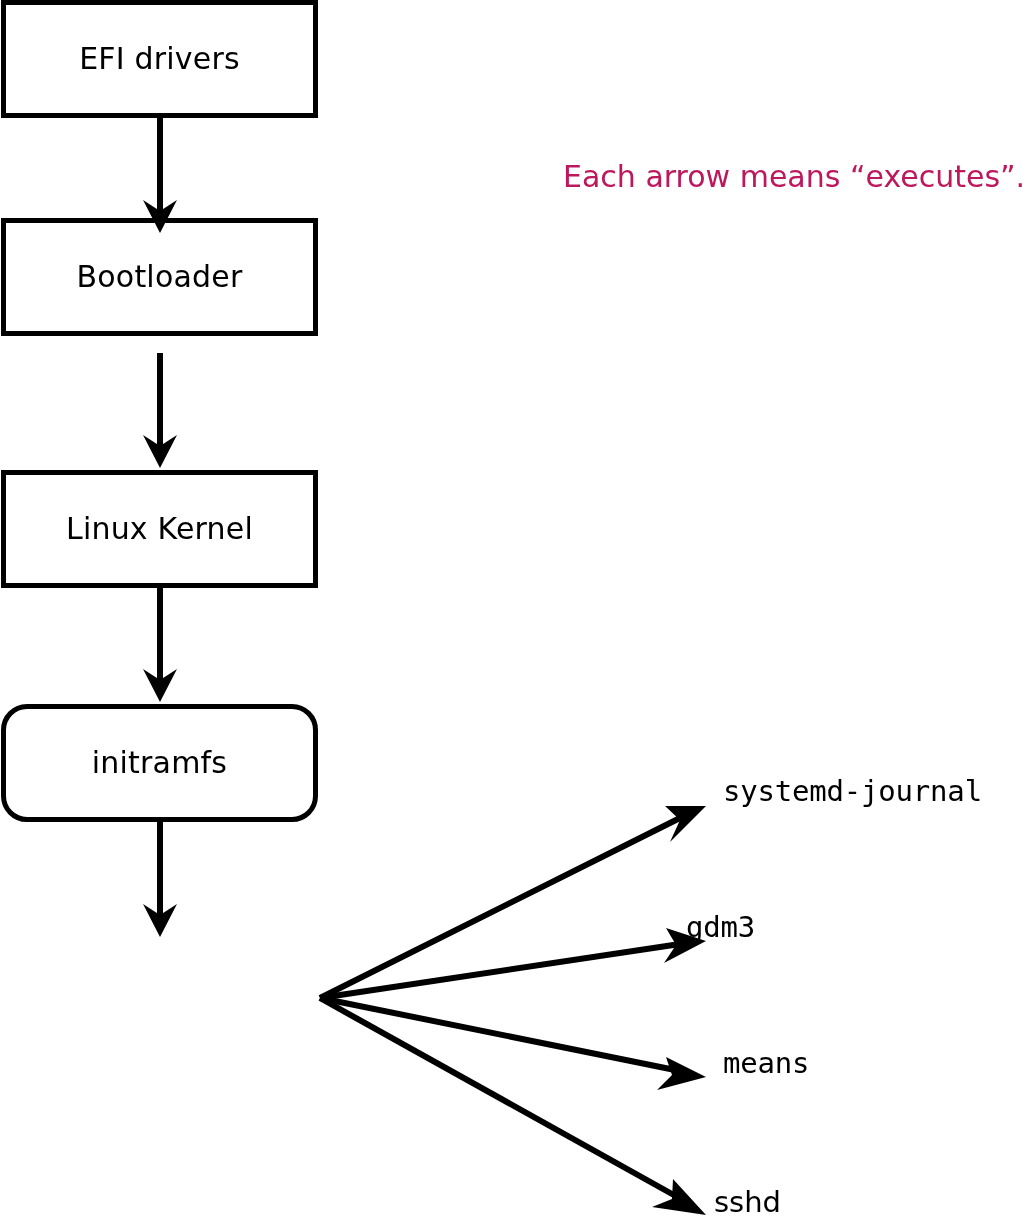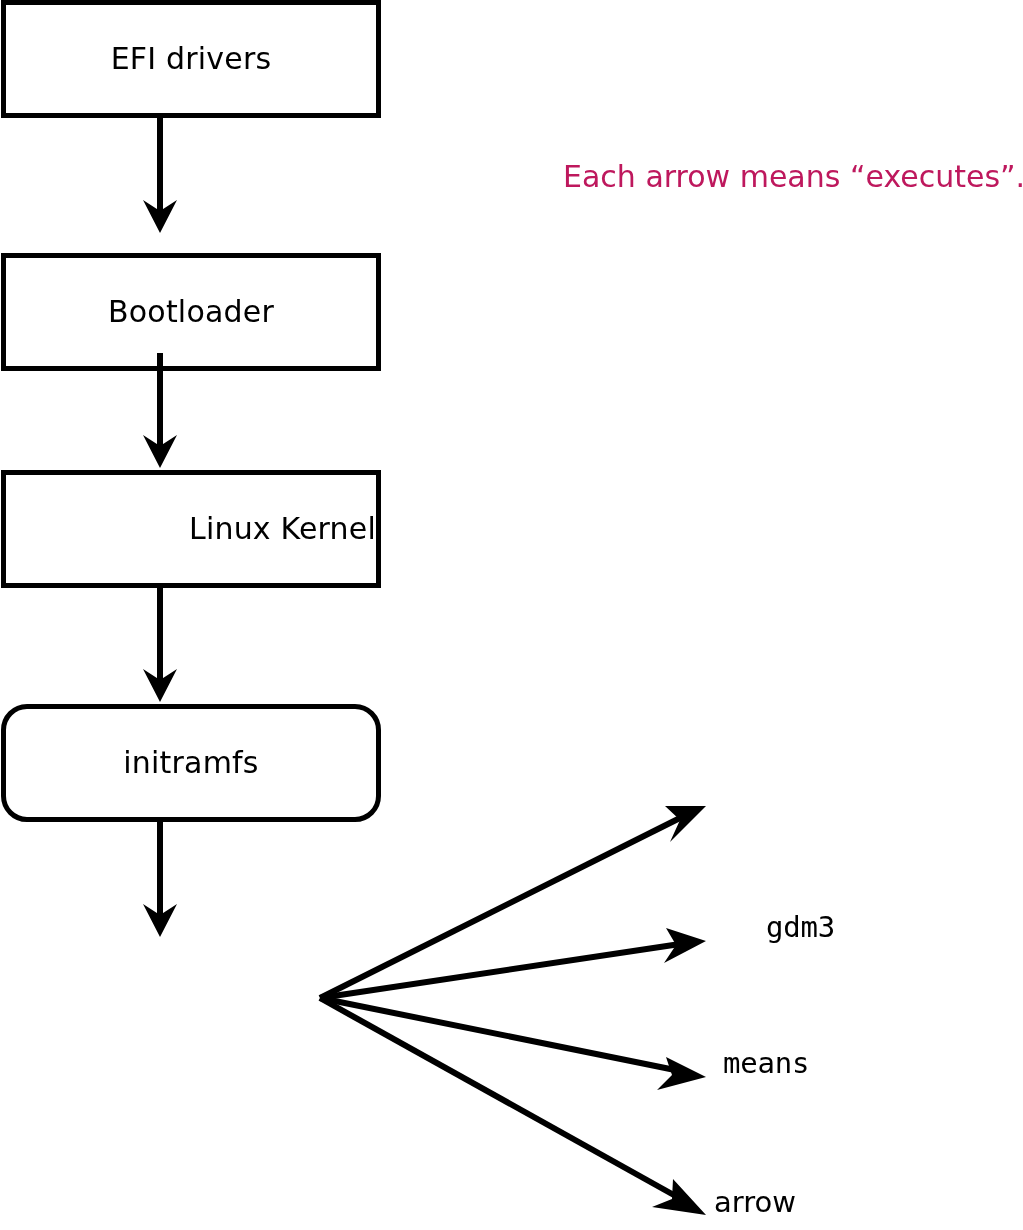--- a/index.html
+++ b/index.html
@@ -24,7 +24,7 @@
   .boot-box {
     position: absolute;
     left: 1px;
-    width: 380px;
+    width: 317px;
     height: 118px;
     box-sizing: border-box;
     border: 5px solid #000000;

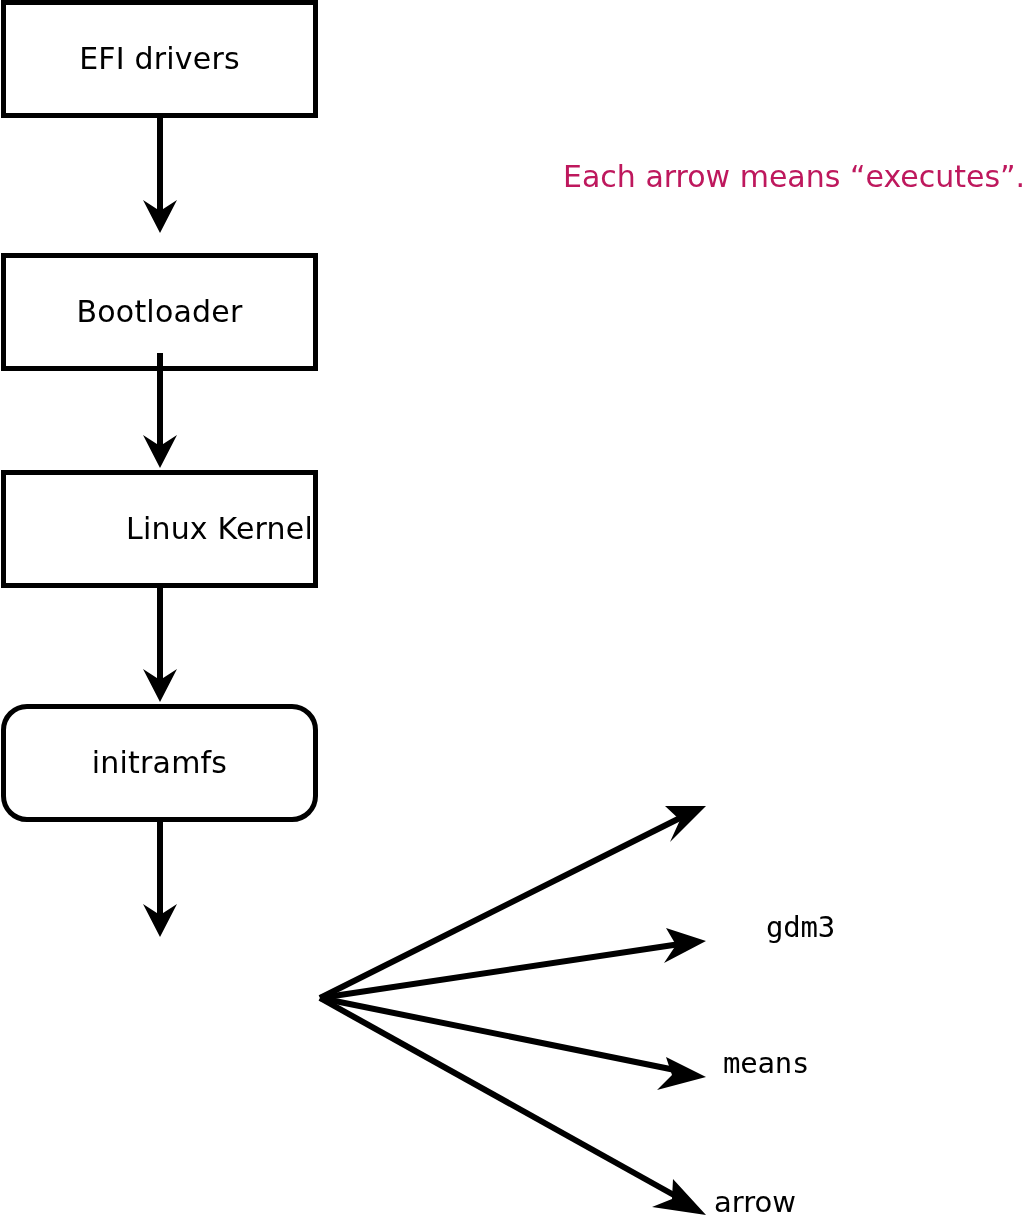--- a/index.html
+++ b/index.html
@@ -89,7 +89,7 @@
     <span class="boot-box-label">EFI drivers</span>
   </div>
 
-  <div class="boot-box" style="top:253px;">
+  <div class="boot-box" style="top:218px;">
     <span class="boot-box-label">Bootloader</span>
   </div>
 

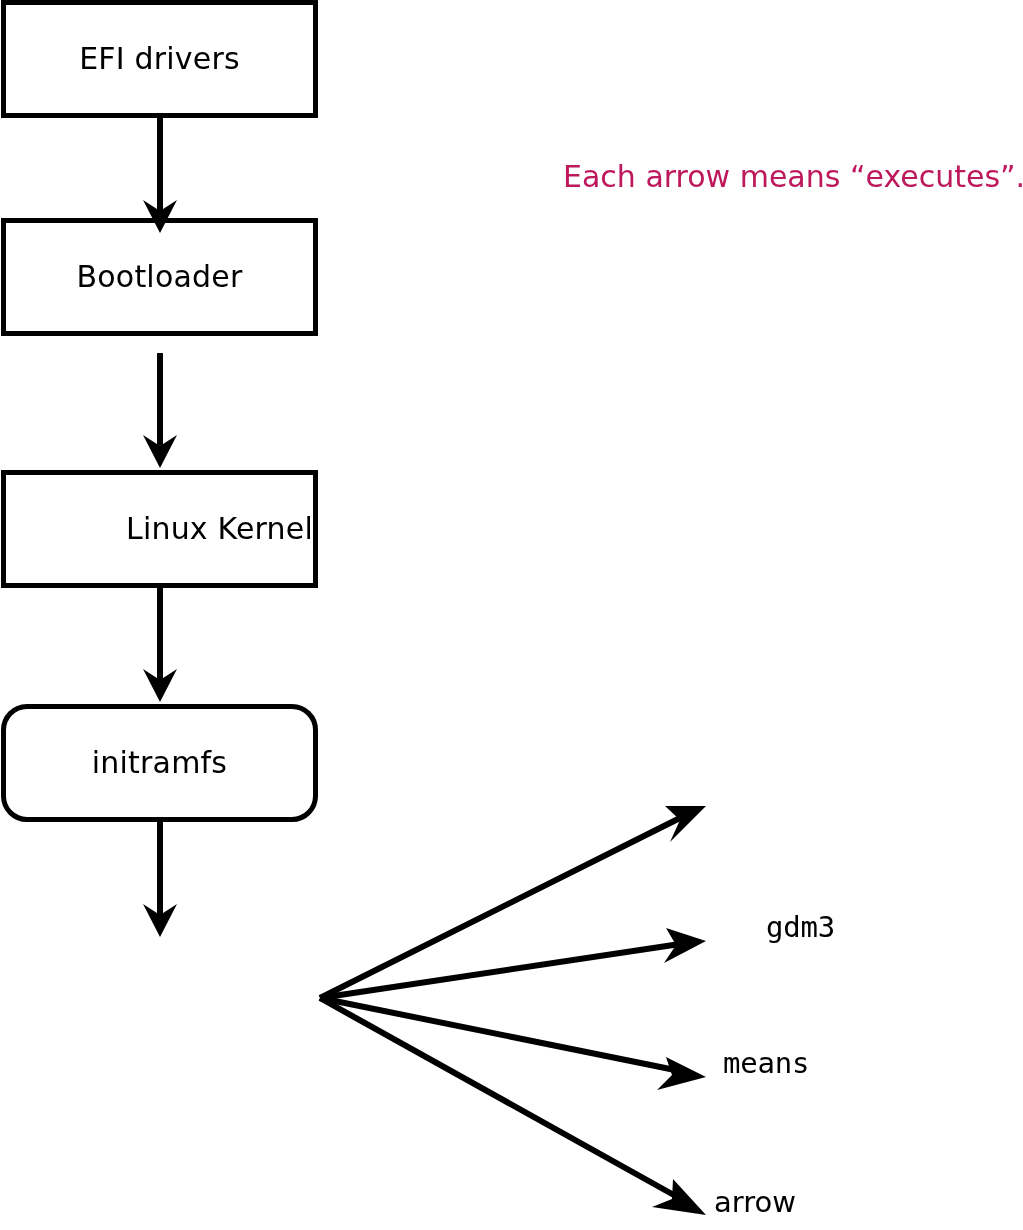--- a/index.html
+++ b/index.html
@@ -93,7 +93,7 @@
     <span class="boot-box-label">Bootloader</span>
   </div>
 
-  <div class="boot-box" style="top:470px;justify-content:flex-end;">
+  <div class="boot-box" style="top:470px;">
     <span class="boot-box-label">Linux Kernel</span>
   </div>
 

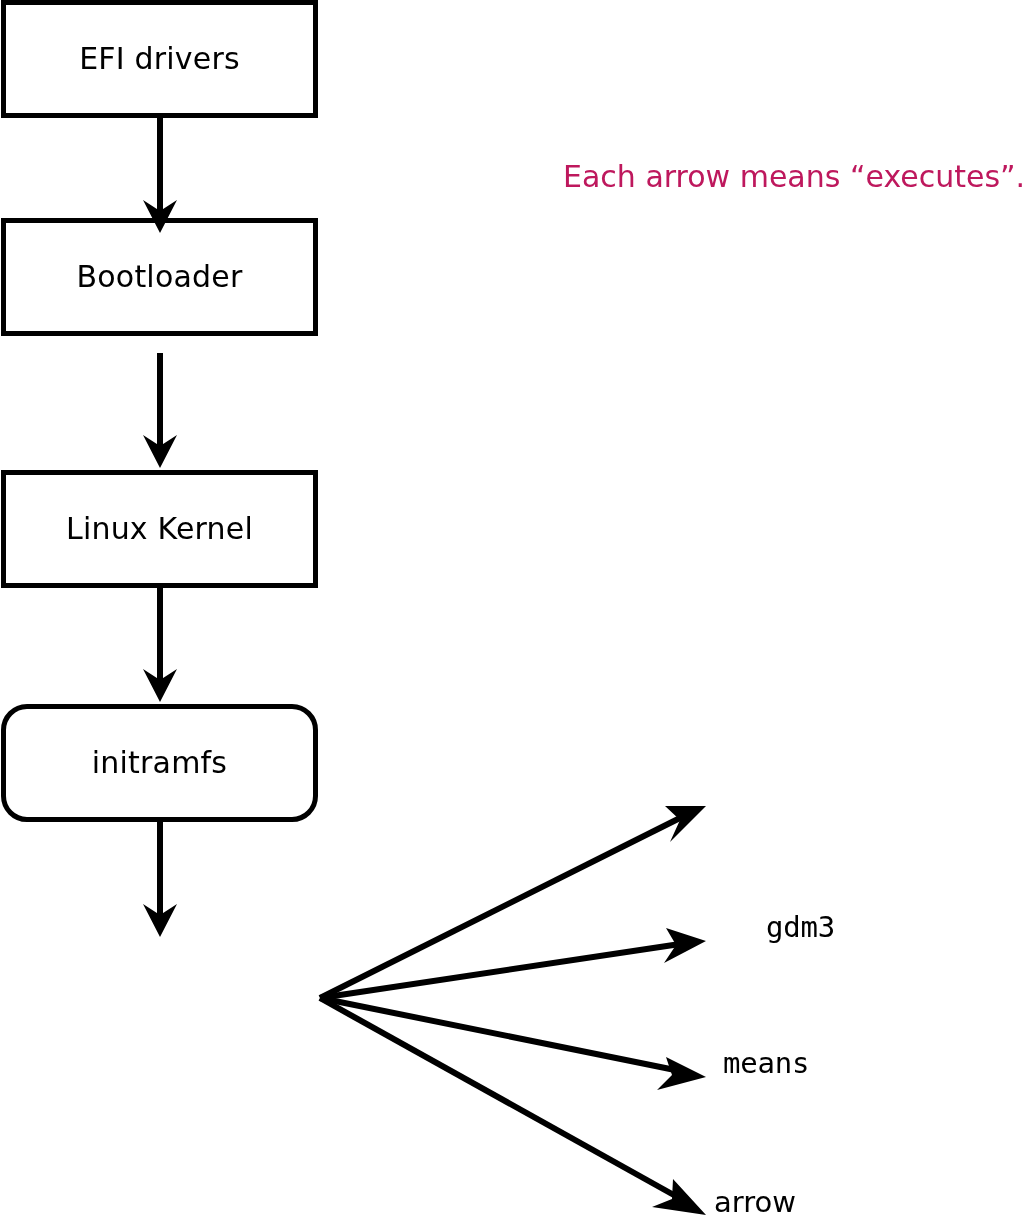--- a/index.html
+++ b/index.html
@@ -147,6 +147,7 @@
 
   <div class="legend-note">Each arrow means “executes”.</div>
 
+  <div class="service-label mono" style="left:723px; top:777px;">systemd-journal</div>
 
   <div class="service-label mono" style="left:766px; top:913px;">gdm3</div>
 

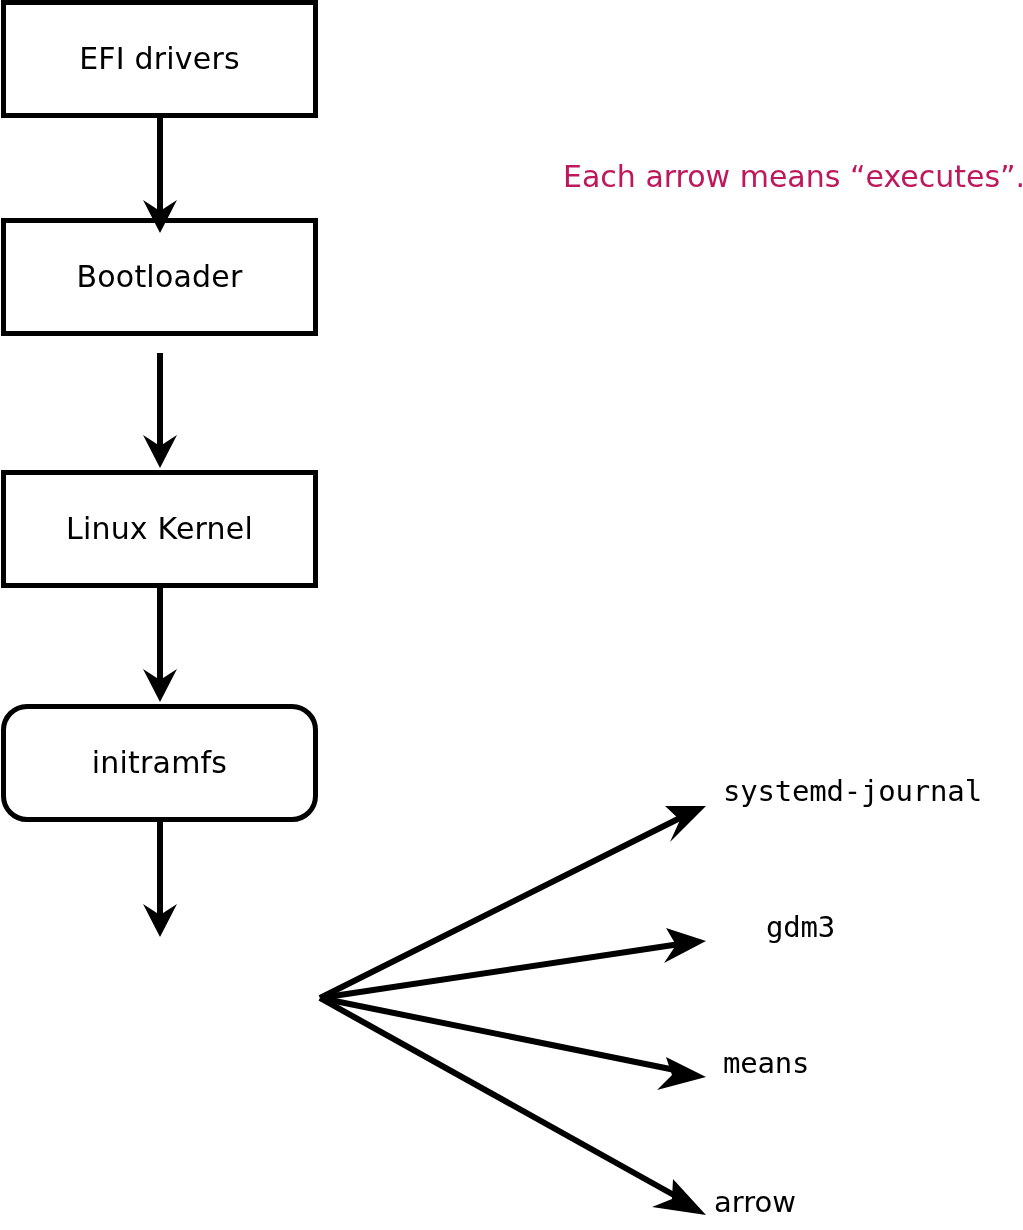--- a/index.html
+++ b/index.html
@@ -149,7 +149,7 @@
 
   <div class="service-label mono" style="left:723px; top:777px;">systemd-journal</div>
 
-  <div class="service-label mono" style="left:766px; top:913px;">gdm3</div>
+  <div class="service-label mono" style="left:686px; top:913px;">gdm3</div>
 
   <div class="service-label mono" style="left:723px; top:1049px;">means</div>
 

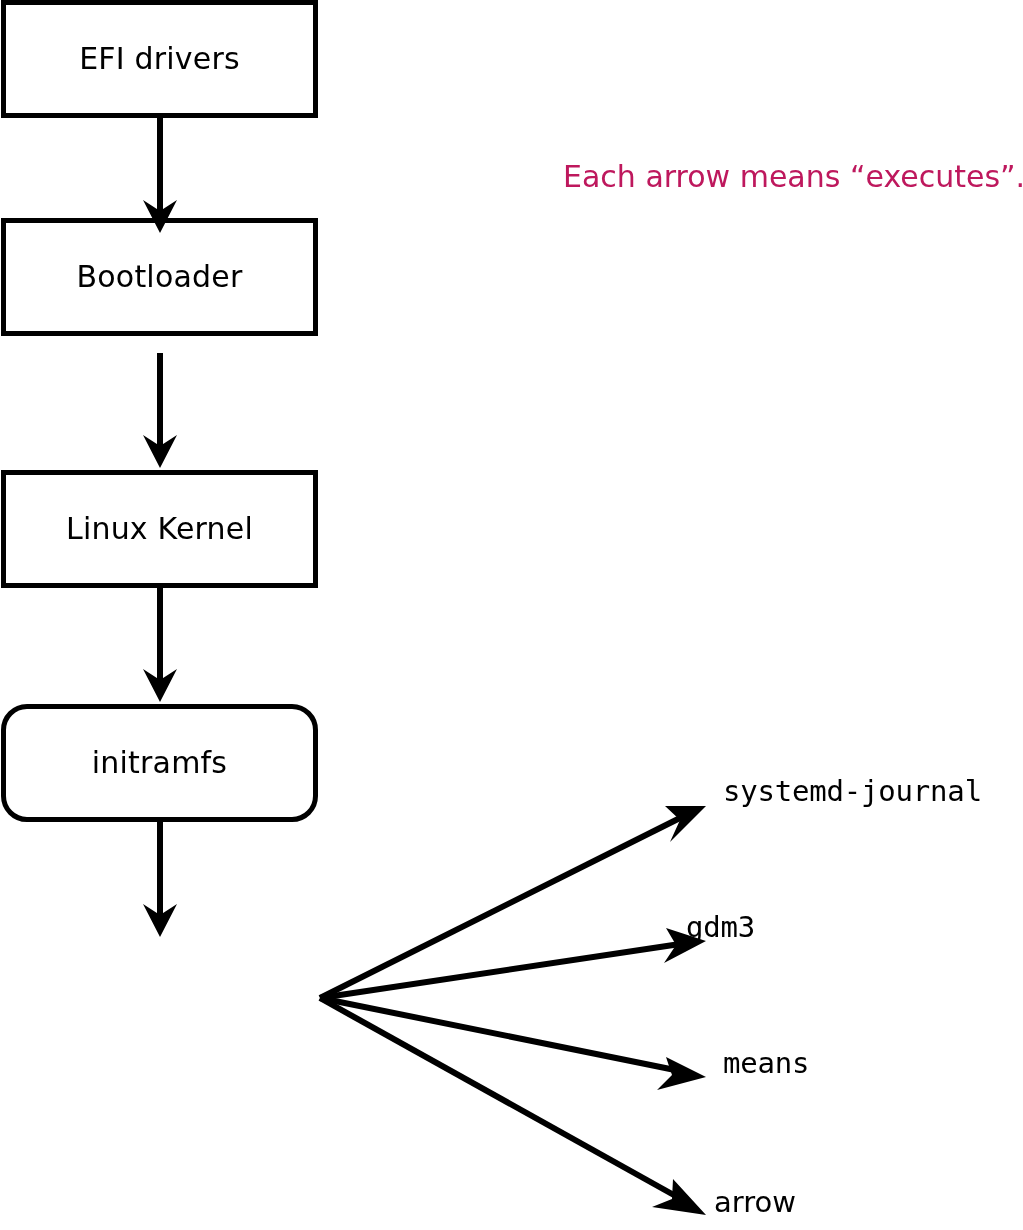--- a/index.html
+++ b/index.html
@@ -153,7 +153,7 @@
 
   <div class="service-label mono" style="left:723px; top:1049px;">means</div>
 
-  <div class="service-label sans" style="left:714px; top:1188px;">arrow</div>
+  <div class="service-label sans" style="left:714px; top:1188px;">sshd</div>
 
 </div>
 

